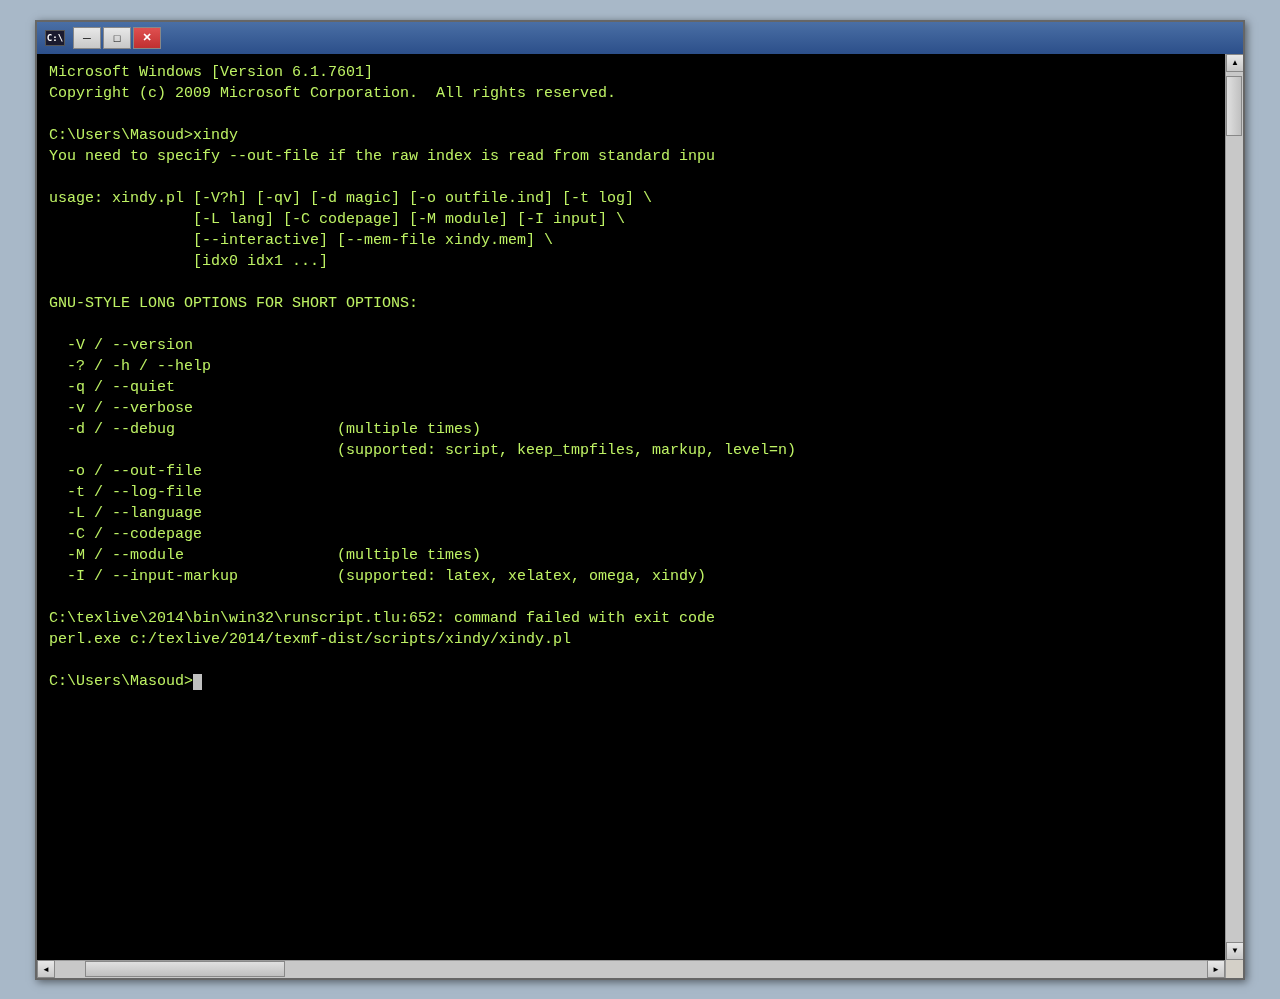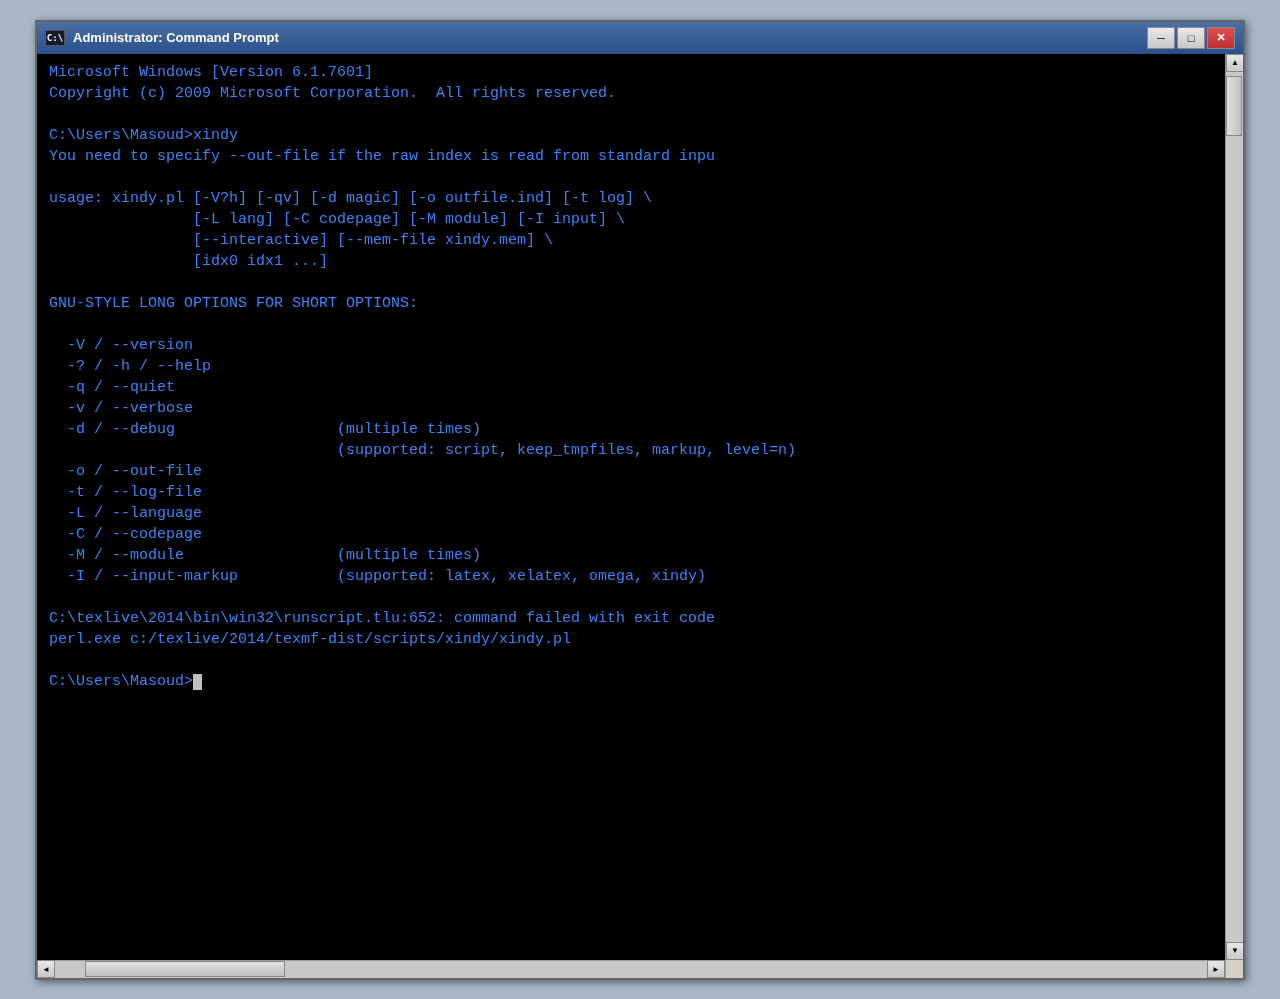--- a/index.html
+++ b/index.html
@@ -219,7 +219,6 @@
     <div class="title-bar-icon">
       <span>C:\</span>
     </div>
-    <span class="title-bar-text">Administrator: Command Prompt</span>
     <div class="title-bar-buttons">
       <div class="title-btn minimize">─</div>
       <div class="title-btn maximize">□</div>

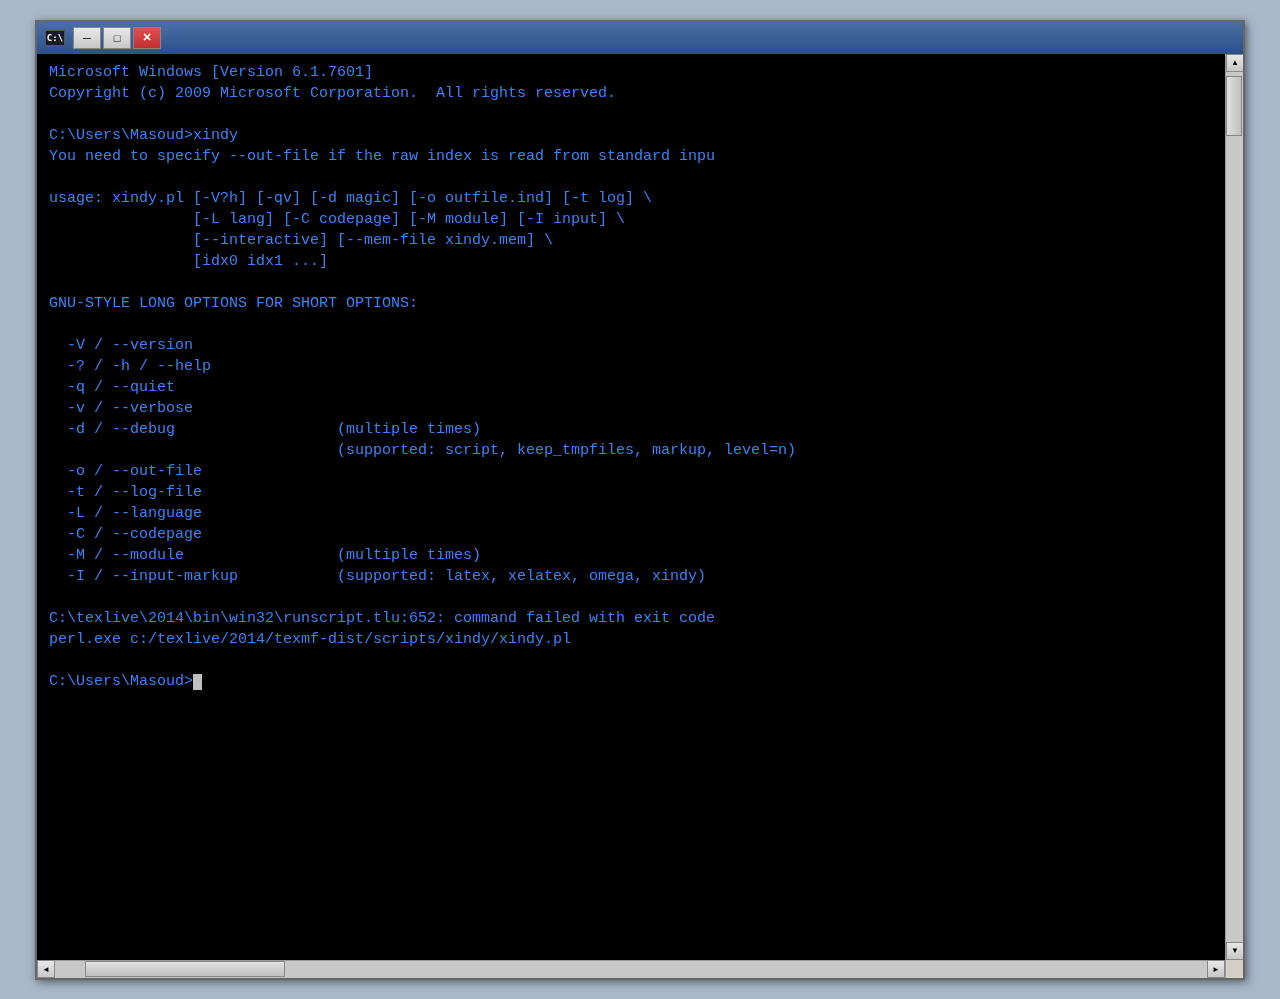--- a/index.html
+++ b/index.html
@@ -104,7 +104,7 @@
     .terminal {
       flex: 1;
       background: #000;
-      color: #3b82f6;
+      color: #bef264;
       font-family: 'Courier New', Courier, monospace;
       font-size: 15px;
       padding: 8px 12px;

